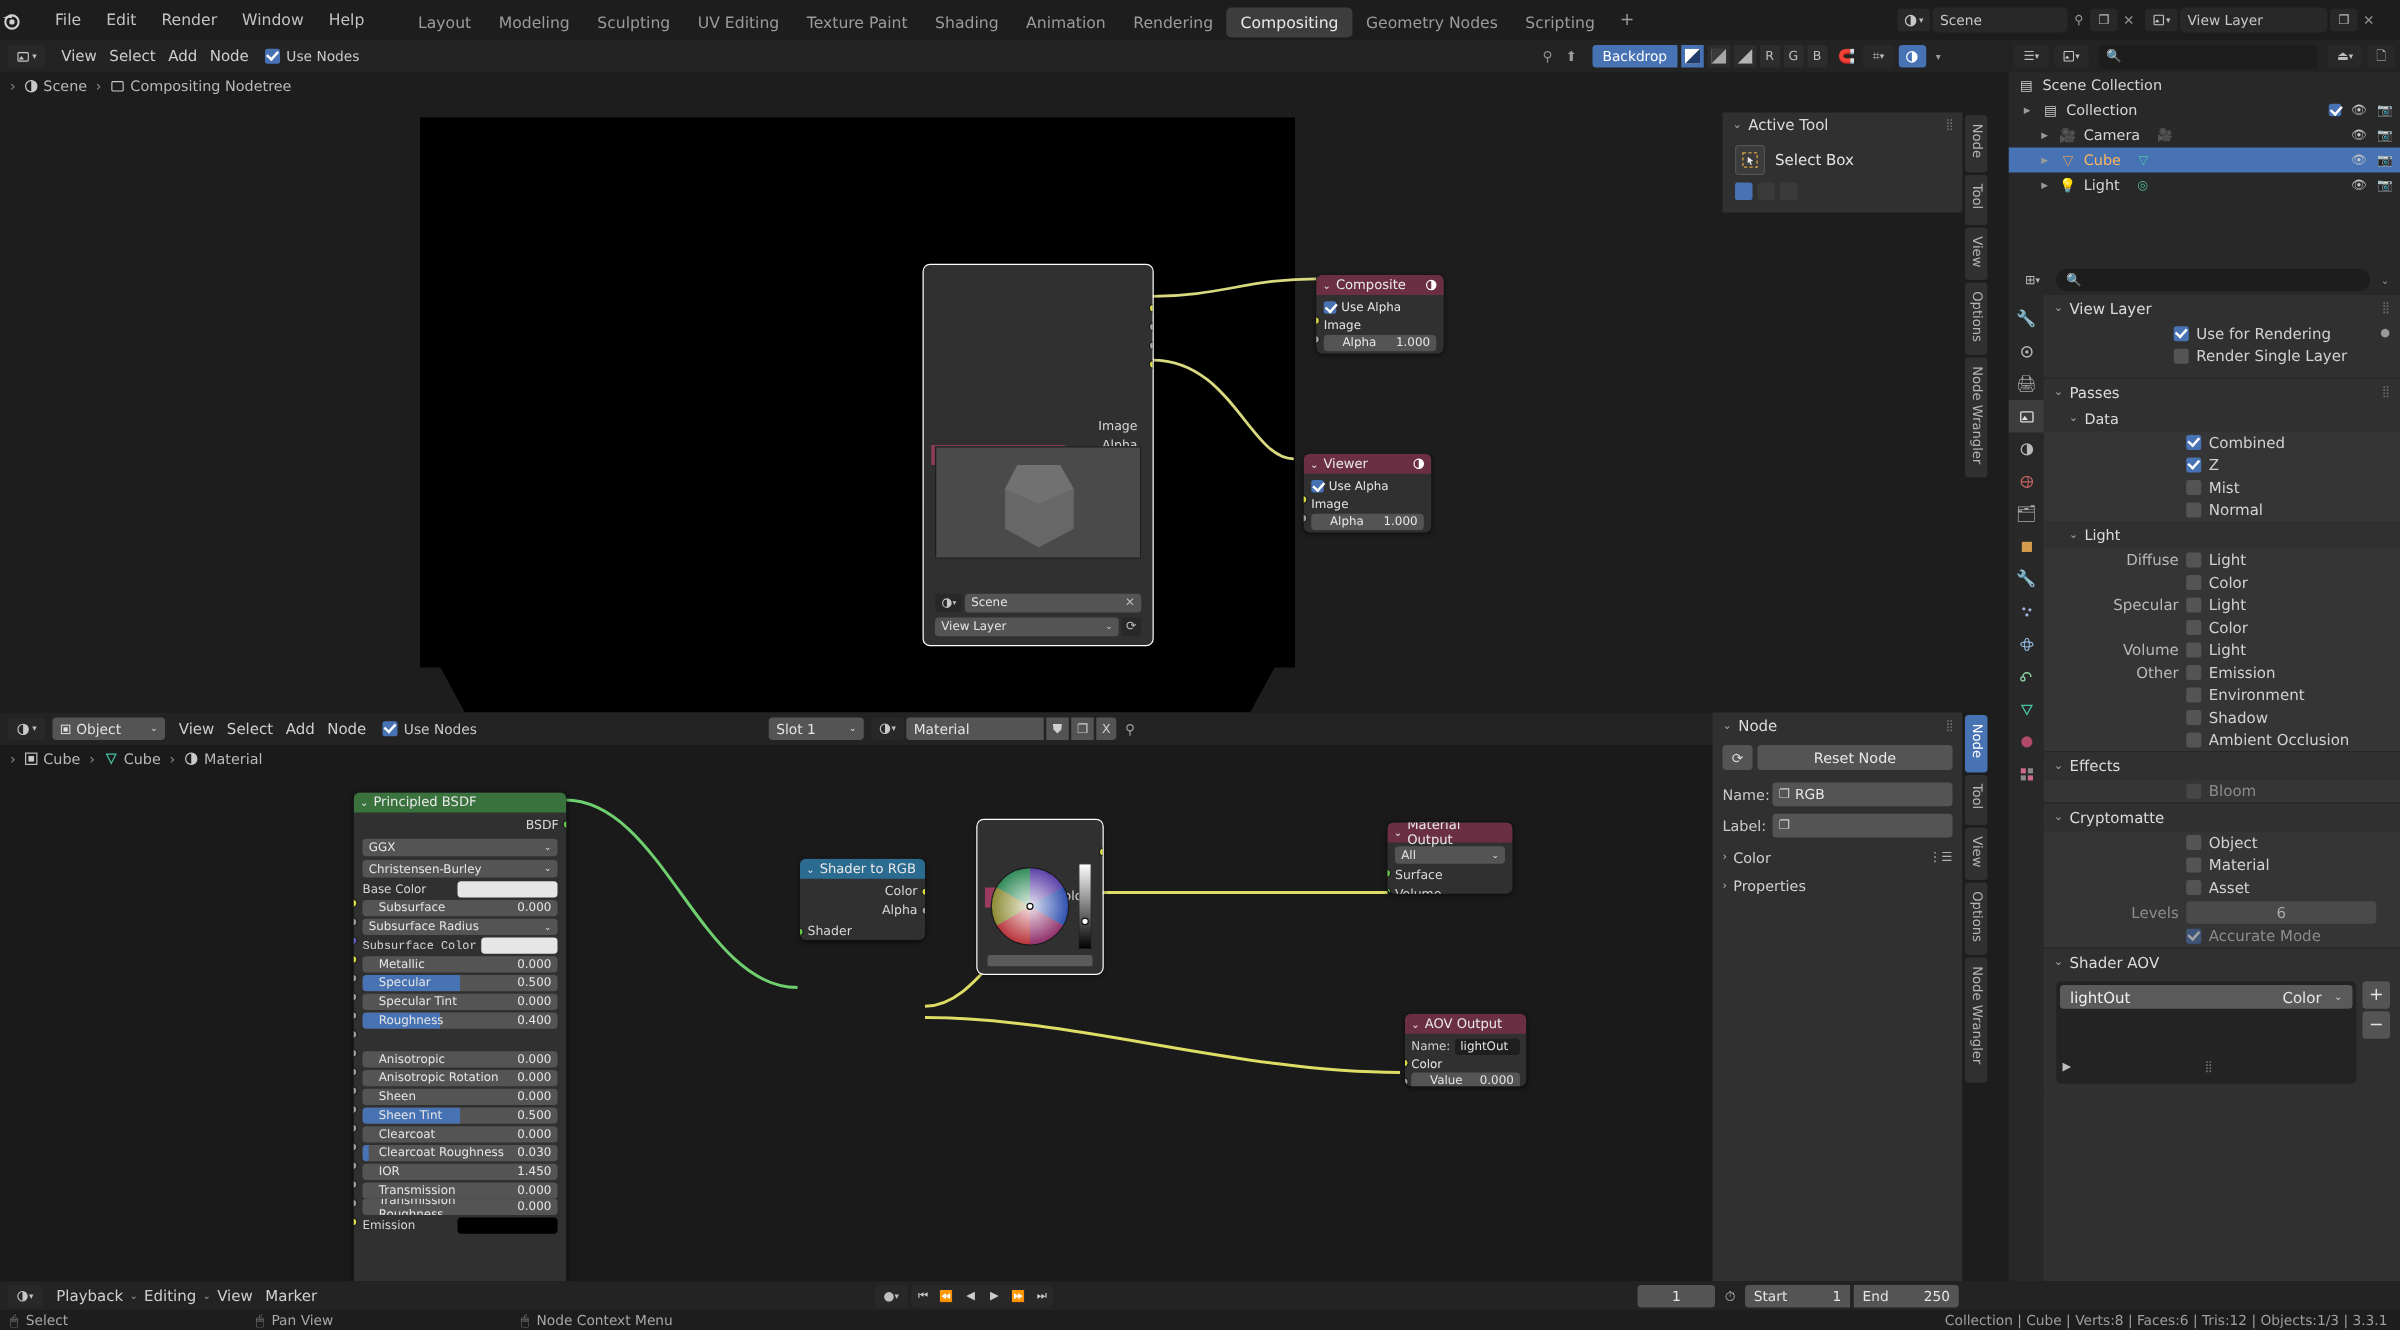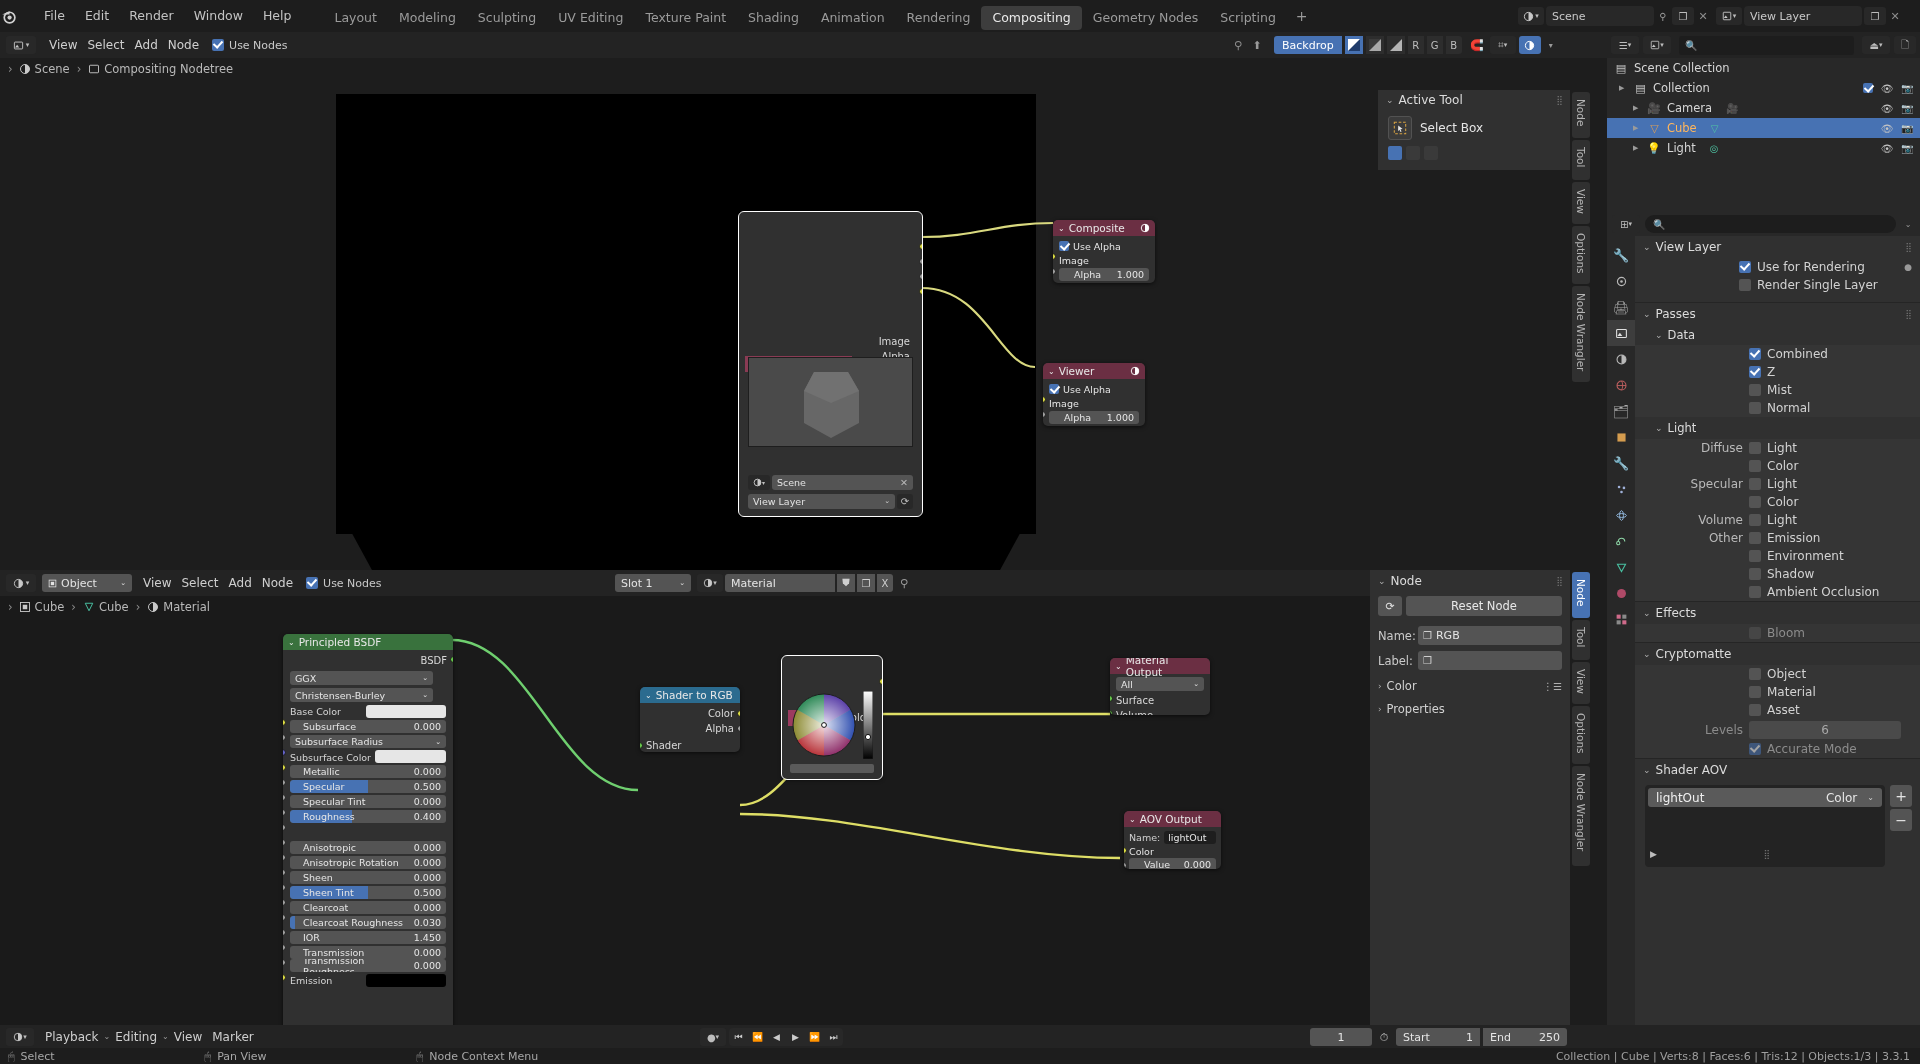--- a/index.html
+++ b/index.html
@@ -494,7 +494,7 @@
         <div class="nrow right" style="height:17px;">
             <span>BSDF</span>
           </div>
-        <div style="padding:2px 20px 0 7px;">
+        <div style="padding:2px 7px 0 7px;">
           <div class="nsel">
               <span>GGX</span>
               <span style="font-size:7px;">⌄</span>

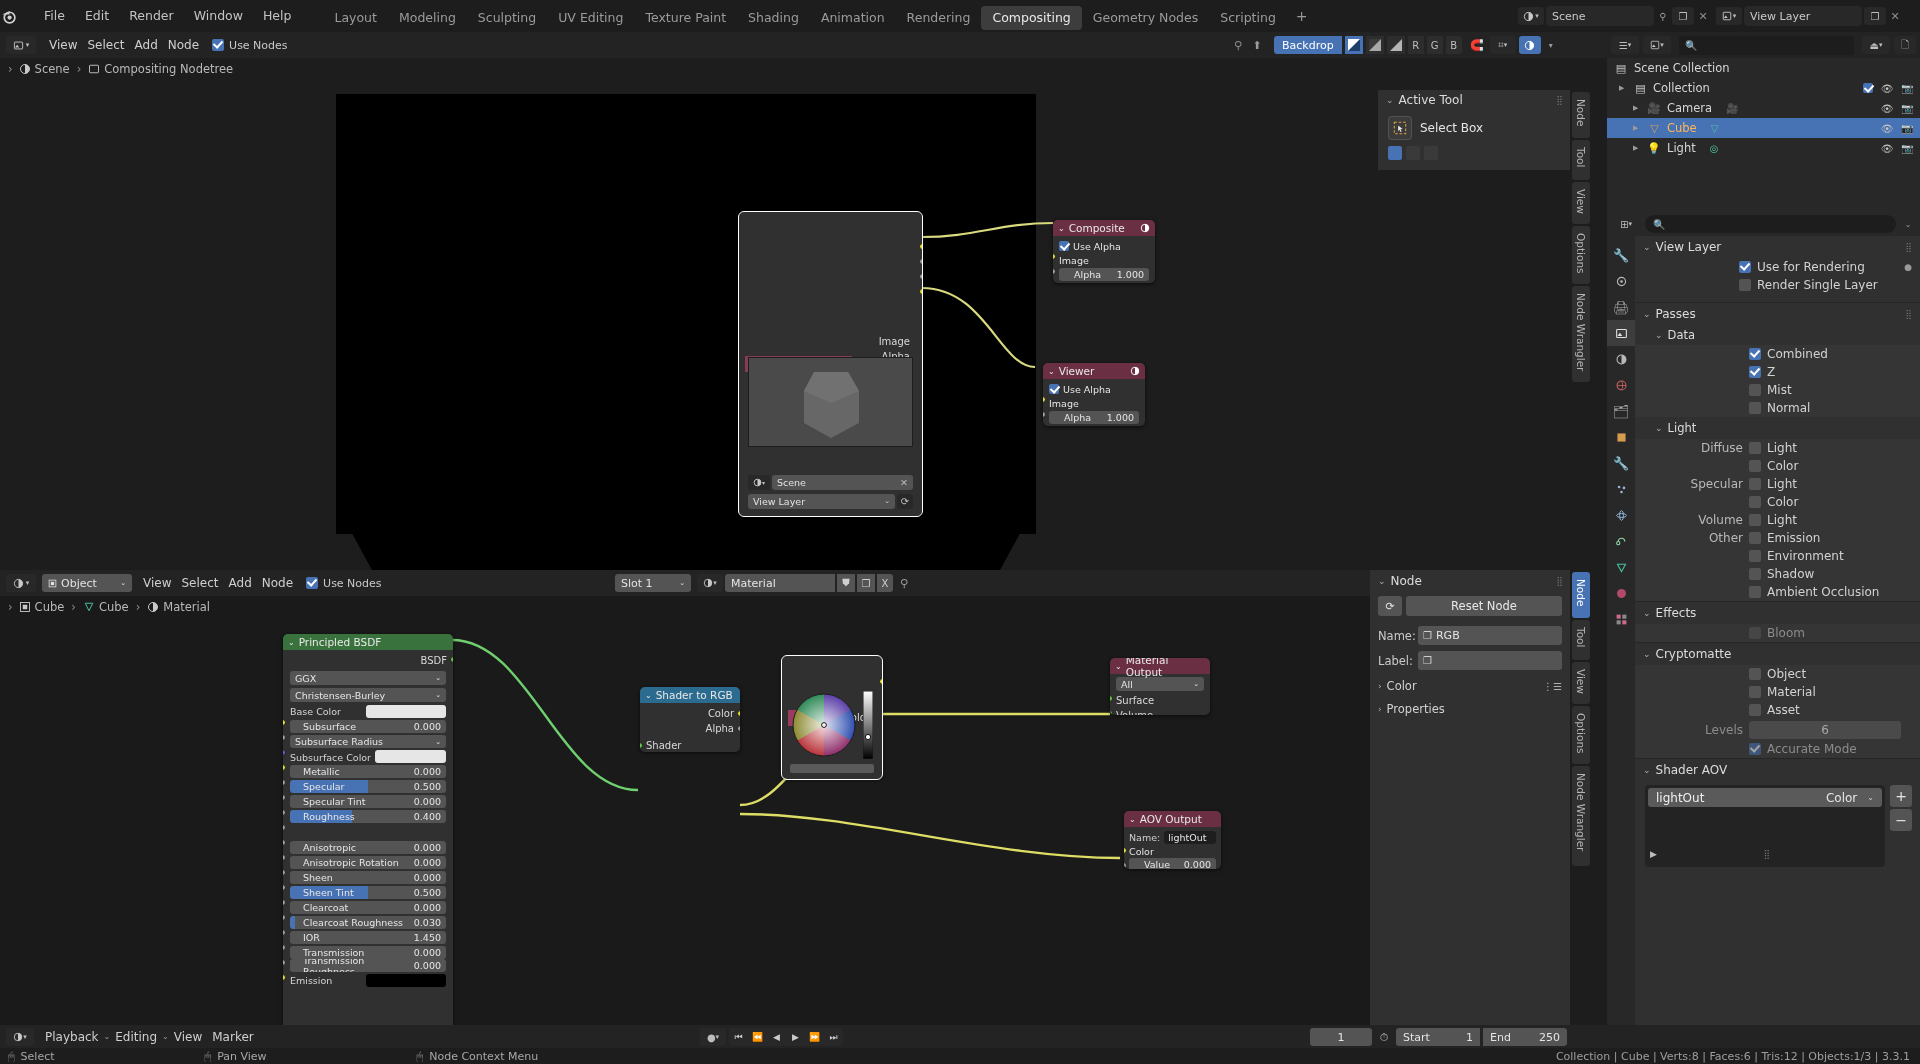--- a/index.html
+++ b/index.html
@@ -524,7 +524,7 @@
               </div>
             </div>
             <div style="height: 13px; margin-bottom: 2px;">
-              <div style="display:flex;align-items:flex-end;height:13px;gap:4px;">
+              <div style="display:flex;align-items:center;height:13px;gap:4px;font-family:Liberation Mono, monospace;">
                 <span style="font-size:9.5px;color:#d5d5d5;white-space:nowrap;">Subsurface Color</span>
                 <div class="swatch" style="margin-left:auto;width:80px;background:#e6e6e6;"></div>
               </div>

